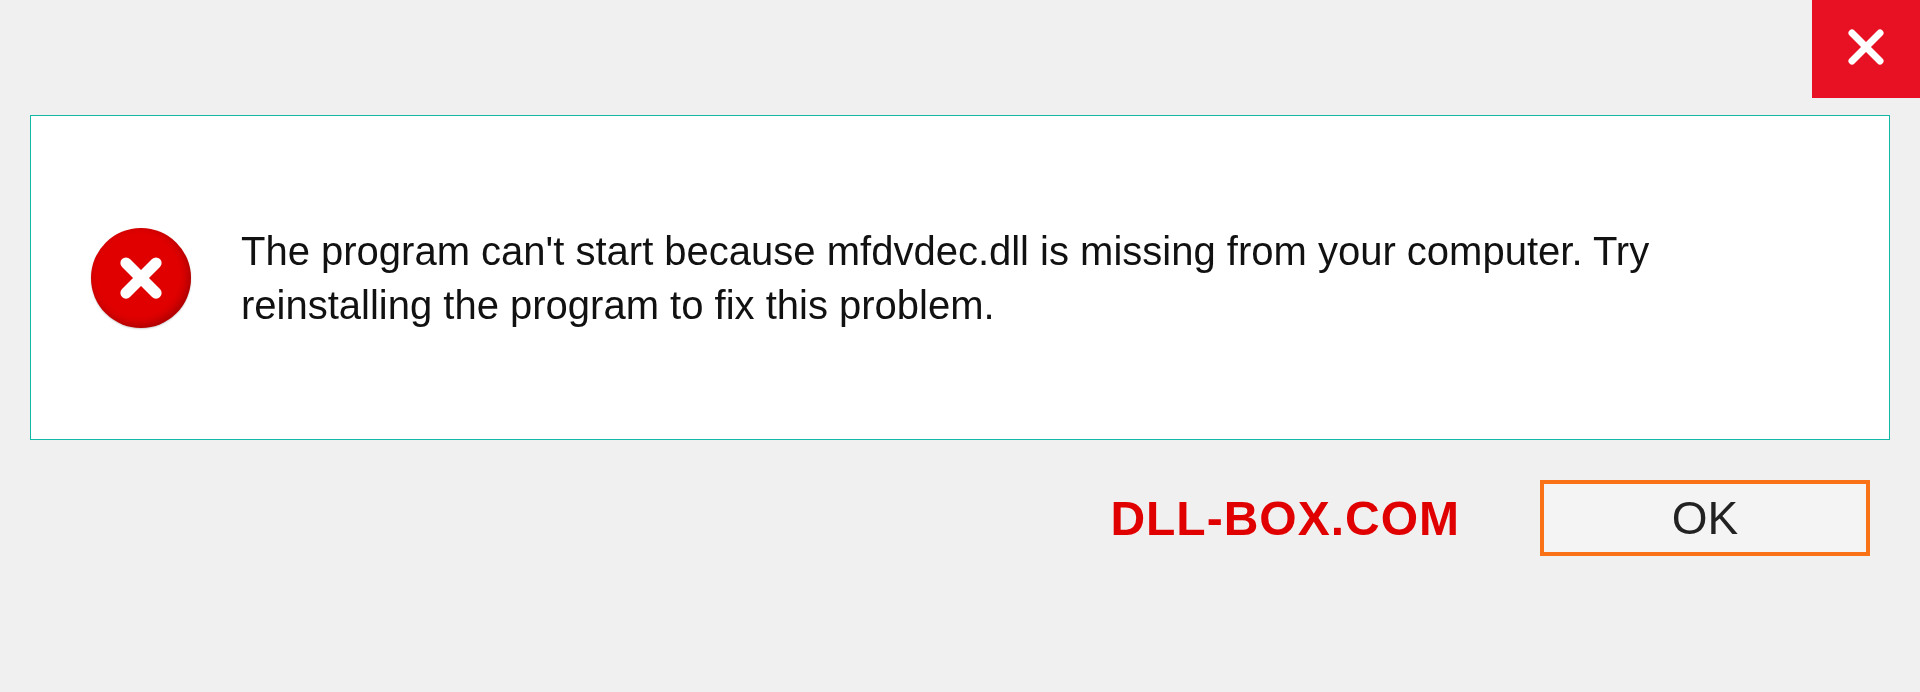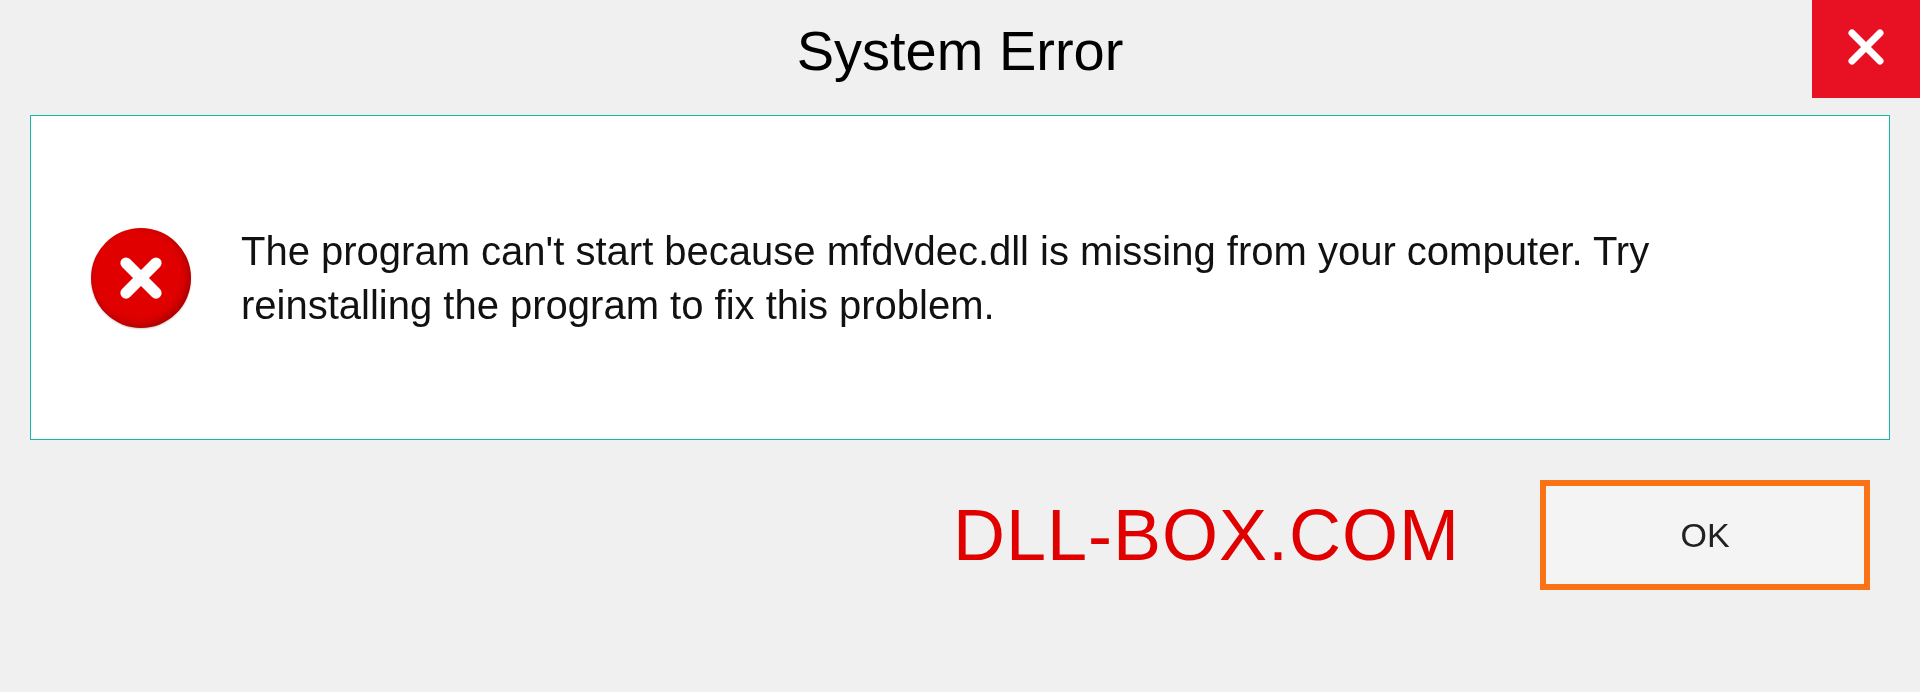--- a/index.html
+++ b/index.html
@@ -113,7 +113,6 @@
 <body>
 
 <div class="titlebar">
-  <div class="title">System Error</div>
   <div class="close-btn">
     <span>
       <svg viewBox="0 0 24 24" fill="none" stroke="#ffffff" stroke-width="3.5" stroke-linecap="round">

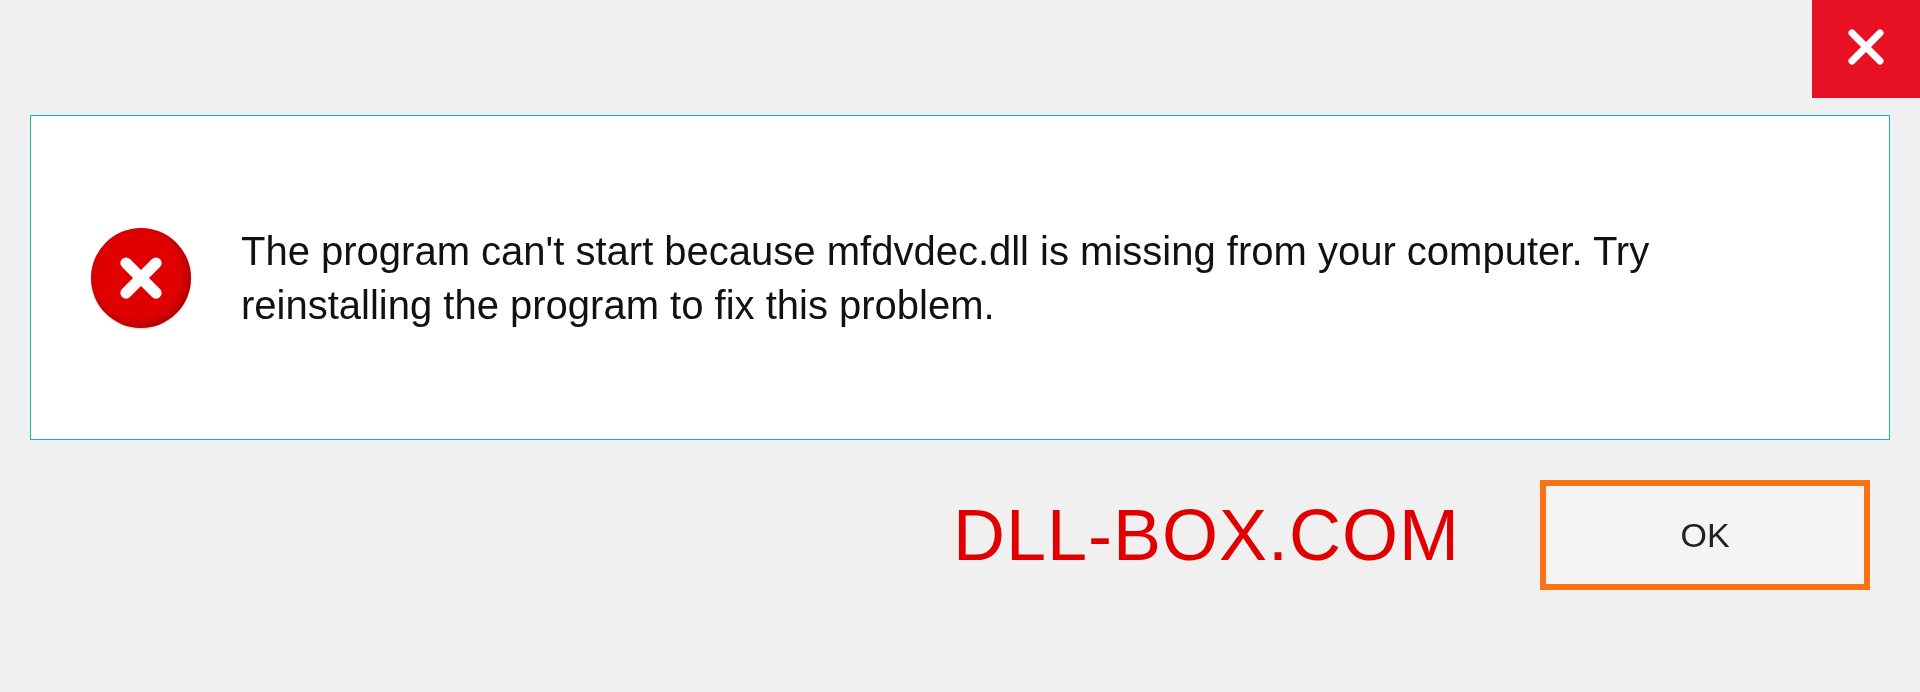--- a/index.html
+++ b/index.html
@@ -89,8 +89,8 @@
       padding-right: 20px;
     }
     .watermark {
-      font-size: 72px;
-      font-weight: 400;
+      font-size: 48px;
+      font-weight: 700;
       color: #e00000;
       letter-spacing: 1px;
       font-family: Arial, sans-serif;

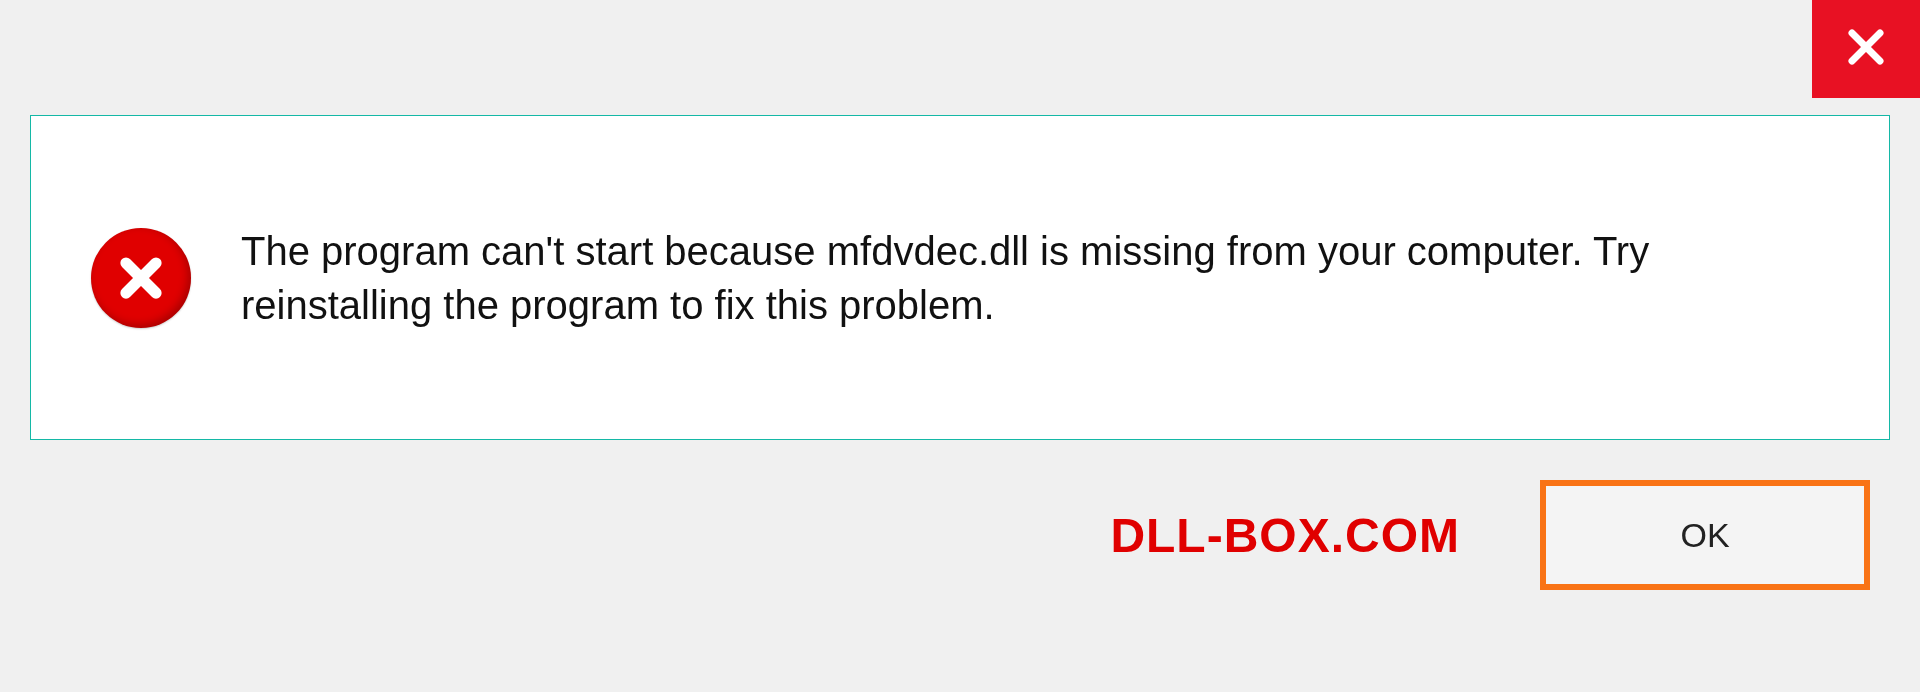--- a/index.html
+++ b/index.html
@@ -97,10 +97,10 @@
     }
     .ok-btn {
       width: 330px;
-      height: 110px;
+      height: 76px;
       background: #f4f4f4;
-      border: 6px solid #f97316;
-      font-size: 34px;
+      border: 4px solid #f97316;
+      font-size: 46px;
       color: #222;
       display: flex;
       align-items: center;

